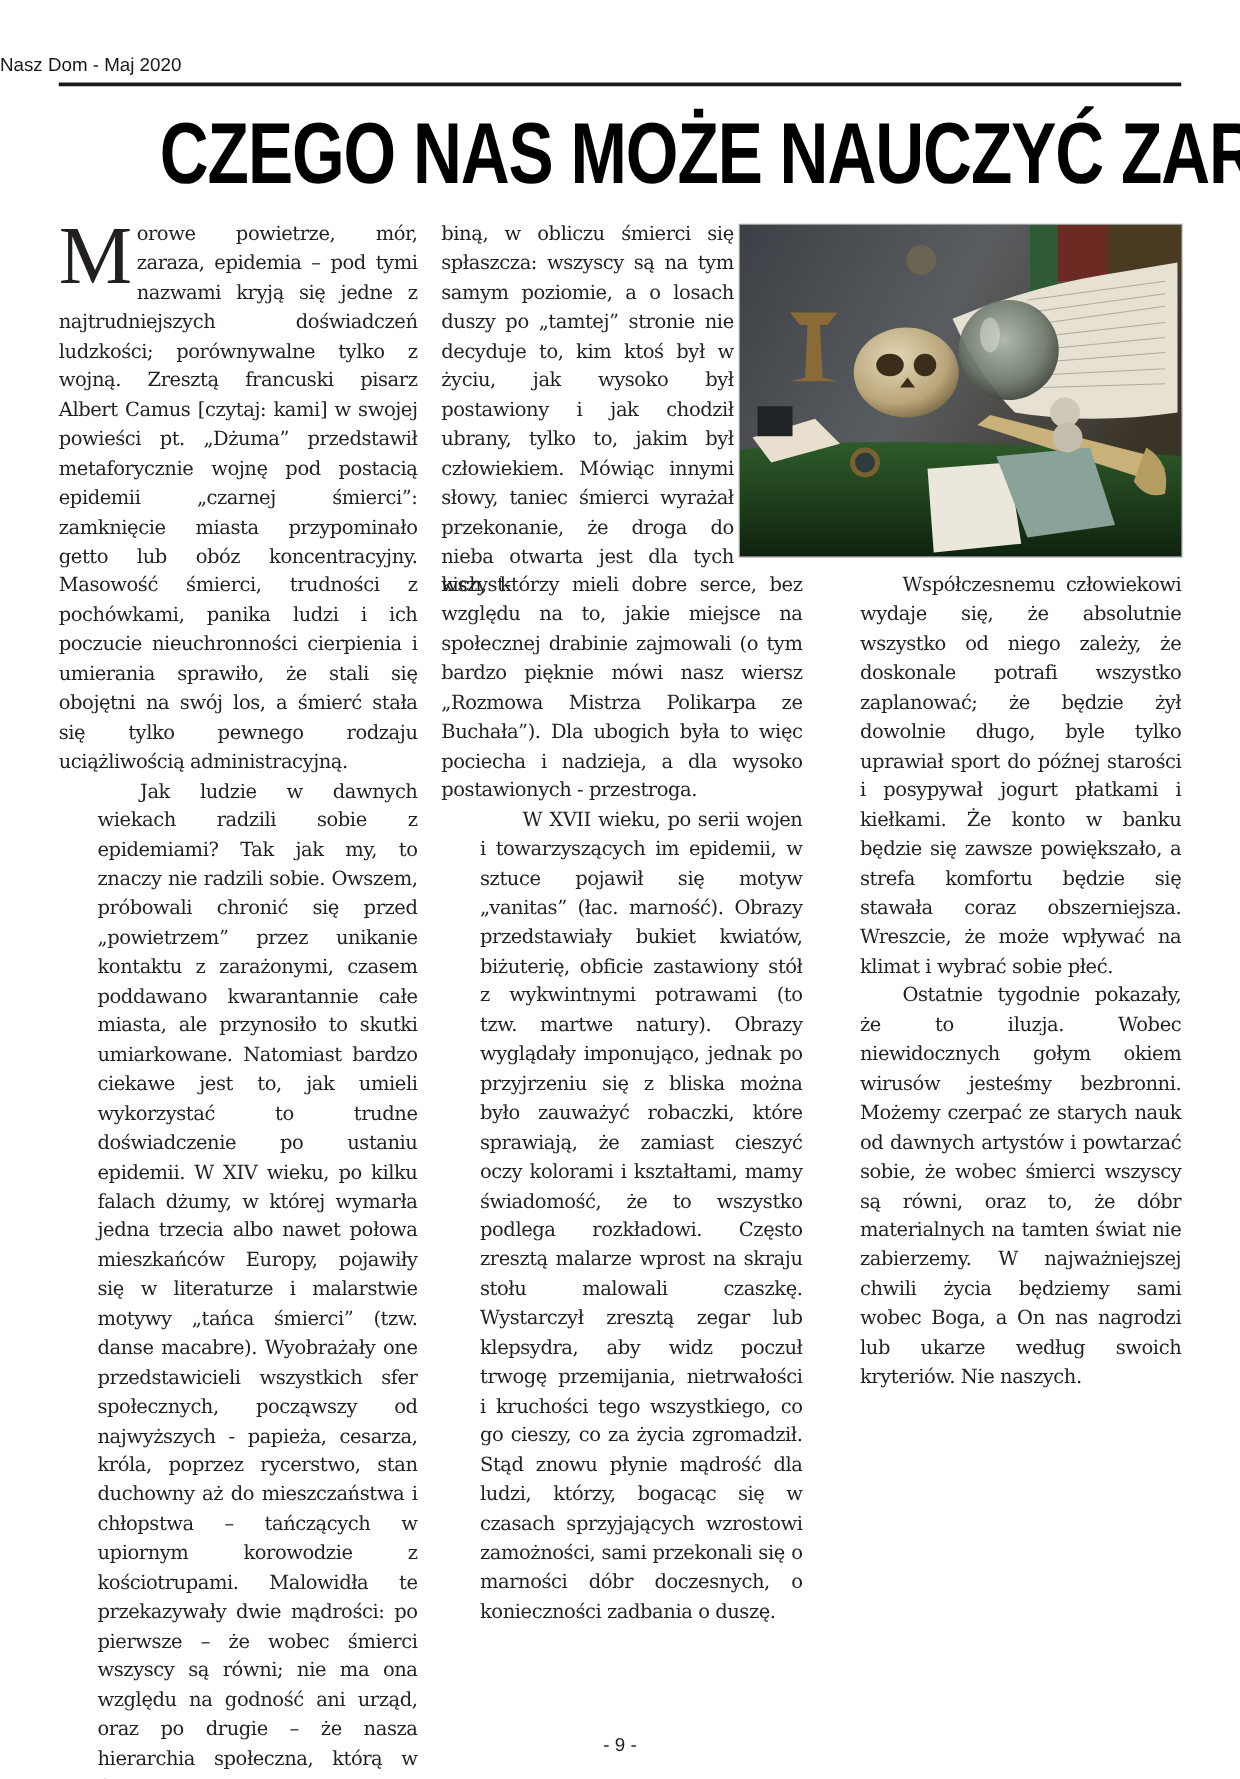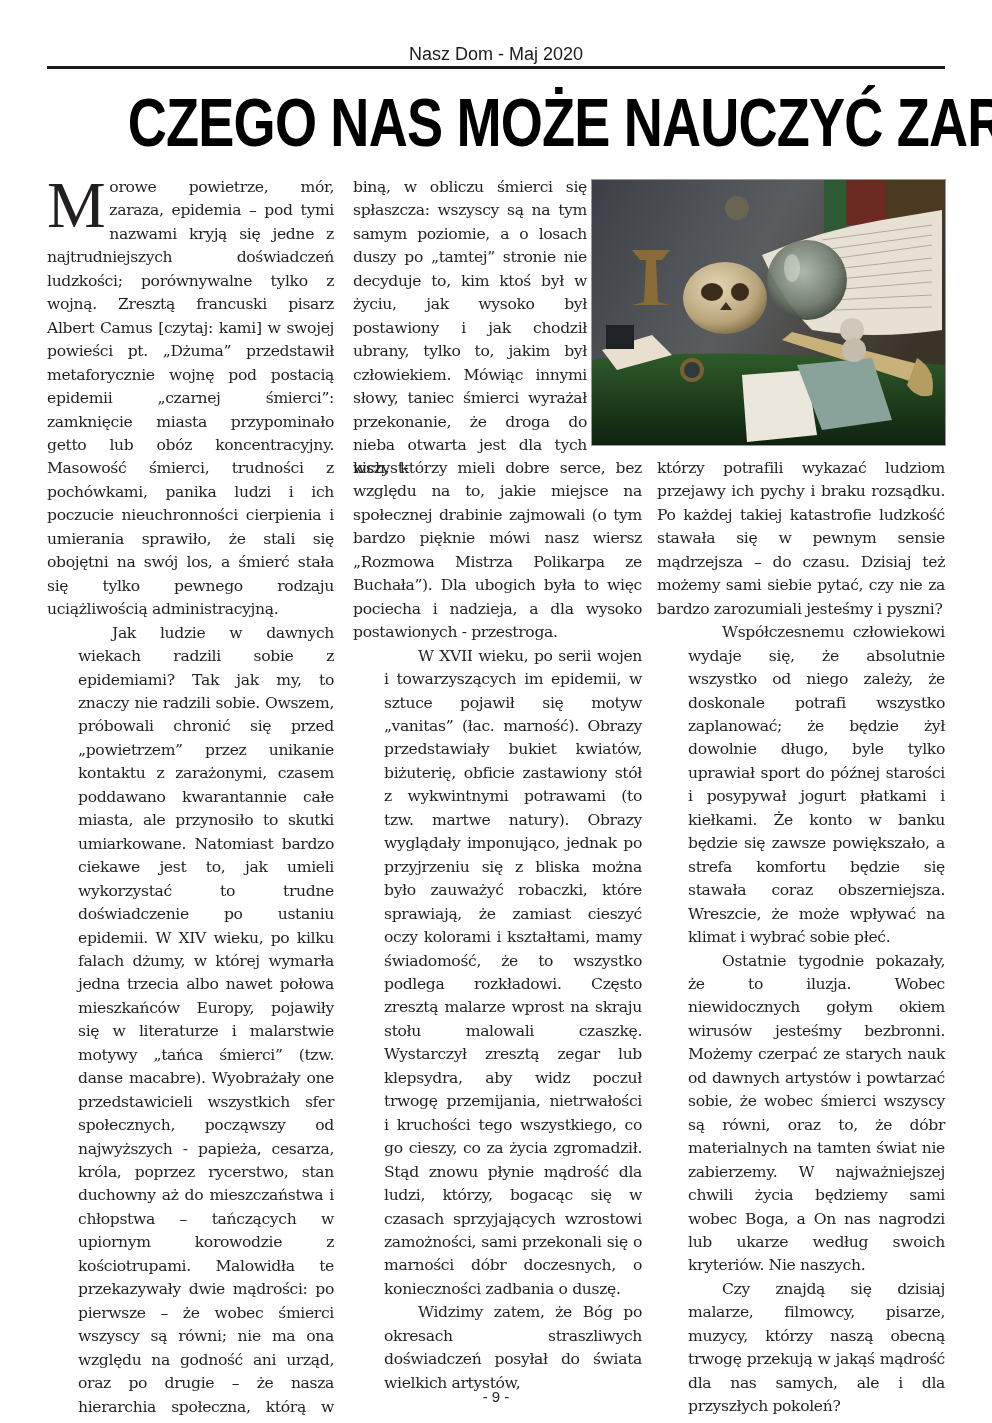--- a/index.html
+++ b/index.html
@@ -5,8 +5,8 @@
   html, body { margin: 0; padding: 0; background: #ffffff; }
   body { width: 992px; height: 1423px; position: relative; overflow: hidden; color: #231f20; }
   .running-head {
-    position: absolute; left: 0; width: 992px; top: 44px; text-align: center;
-    font-family: "Liberation Sans", sans-serif; font-size: 18px; color: #1a1a1a;
+    position: absolute; left: 0; width: 992px; top: 44px; 
+    font-family: "Liberation Sans", sans-serif; font-size: 15px; color: #1a1a1a;
   }
   .rule { position: absolute; left: 47px; width: 898px; top: 66px; height: 3px; background: #1a1a1a; }
   .headline {

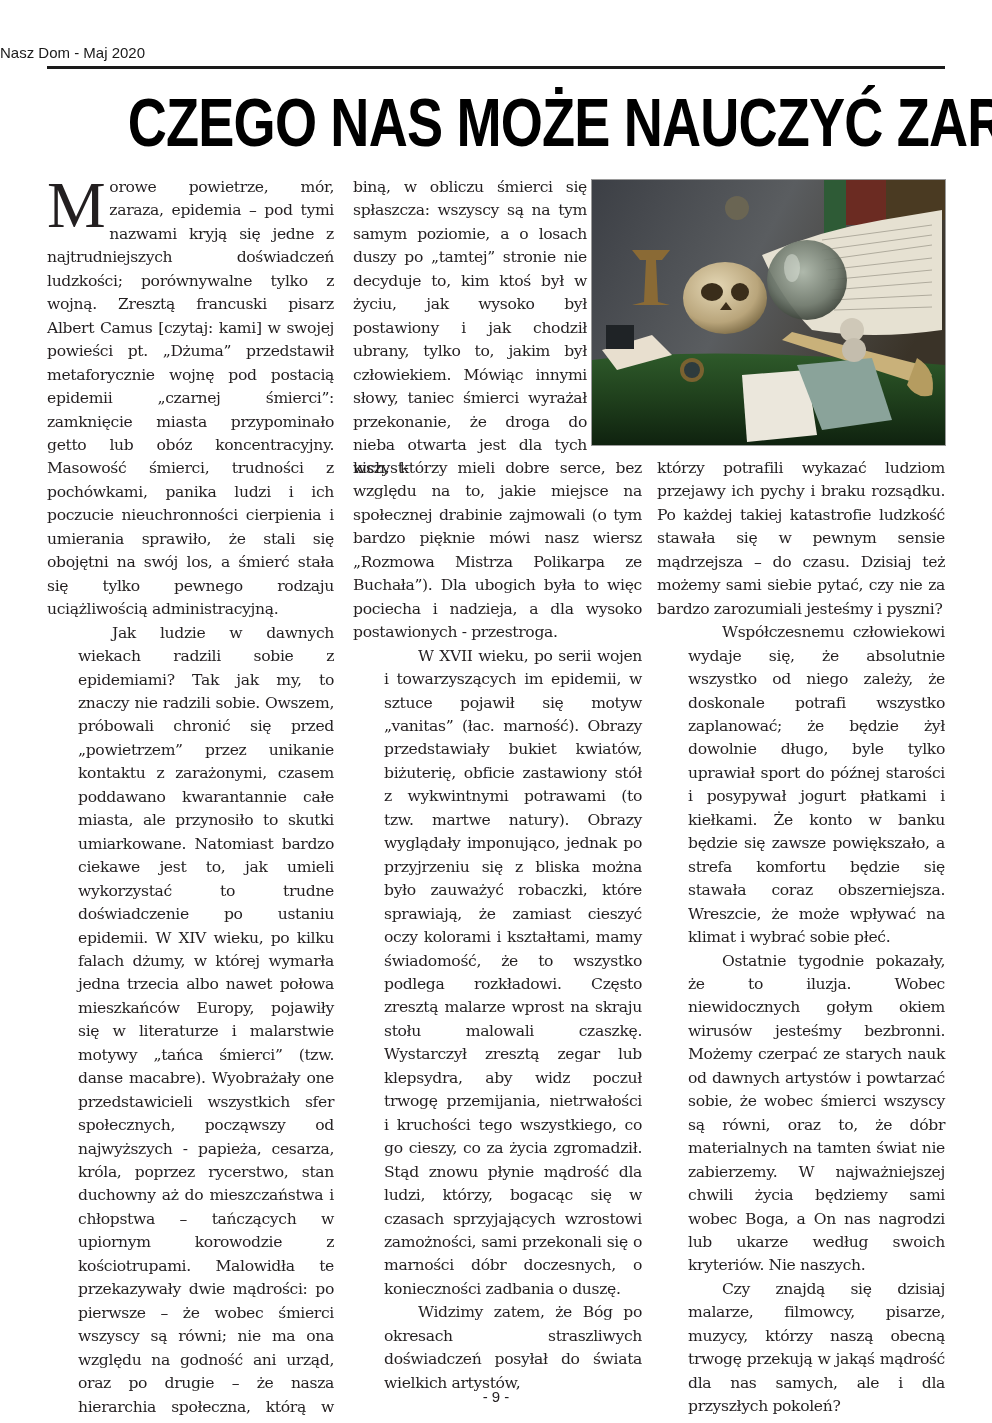--- a/index.html
+++ b/index.html
@@ -124,7 +124,6 @@
 </div>
 
 <div class="col col3">
-  <p>którzy potrafili wykazać ludziom przejawy ich pychy i braku rozsądku. Po każdej takiej katastrofie ludzkość stawała się w pewnym sensie mądrzejsza – do czasu.  Dzisiaj też możemy sami siebie pytać, czy nie za bardzo zarozumiali jesteśmy i pyszni?</p>
   <p class="indent">Współczesnemu człowiekowi wydaje się, że absolutnie wszystko od niego zależy, że doskonale potrafi wszystko zaplanować; że będzie żył dowolnie długo, byle tylko uprawiał sport do późnej starości i posypywał jogurt płatkami i kiełkami. Że konto w banku będzie się zawsze powiększało, a strefa komfortu będzie się stawała coraz obszerniejsza. Wreszcie, że może wpływać na klimat i wybrać sobie płeć.</p>
   <p class="indent">Ostatnie tygodnie pokazały, że to iluzja. Wobec niewidocznych gołym okiem wirusów jesteśmy bezbronni. Możemy czerpać ze starych nauk od dawnych artystów i powtarzać sobie, że wobec śmierci wszyscy są równi, oraz to, że dóbr materialnych na tamten świat nie zabierzemy. W najważniejszej chwili życia będziemy sami wobec Boga, a On nas nagrodzi lub ukarze według swoich kryteriów. Nie naszych.</p>
   <p class="indent"><span>Czy znajdą się dzisiaj malarze, filmowcy, pisarze, muzycy, którzy naszą obecną trwogę przekują w jakąś mądrość dla nas samych, ale i dla przyszłych pokoleń?</span> <span class="author">Antoni Buchała</span></p>

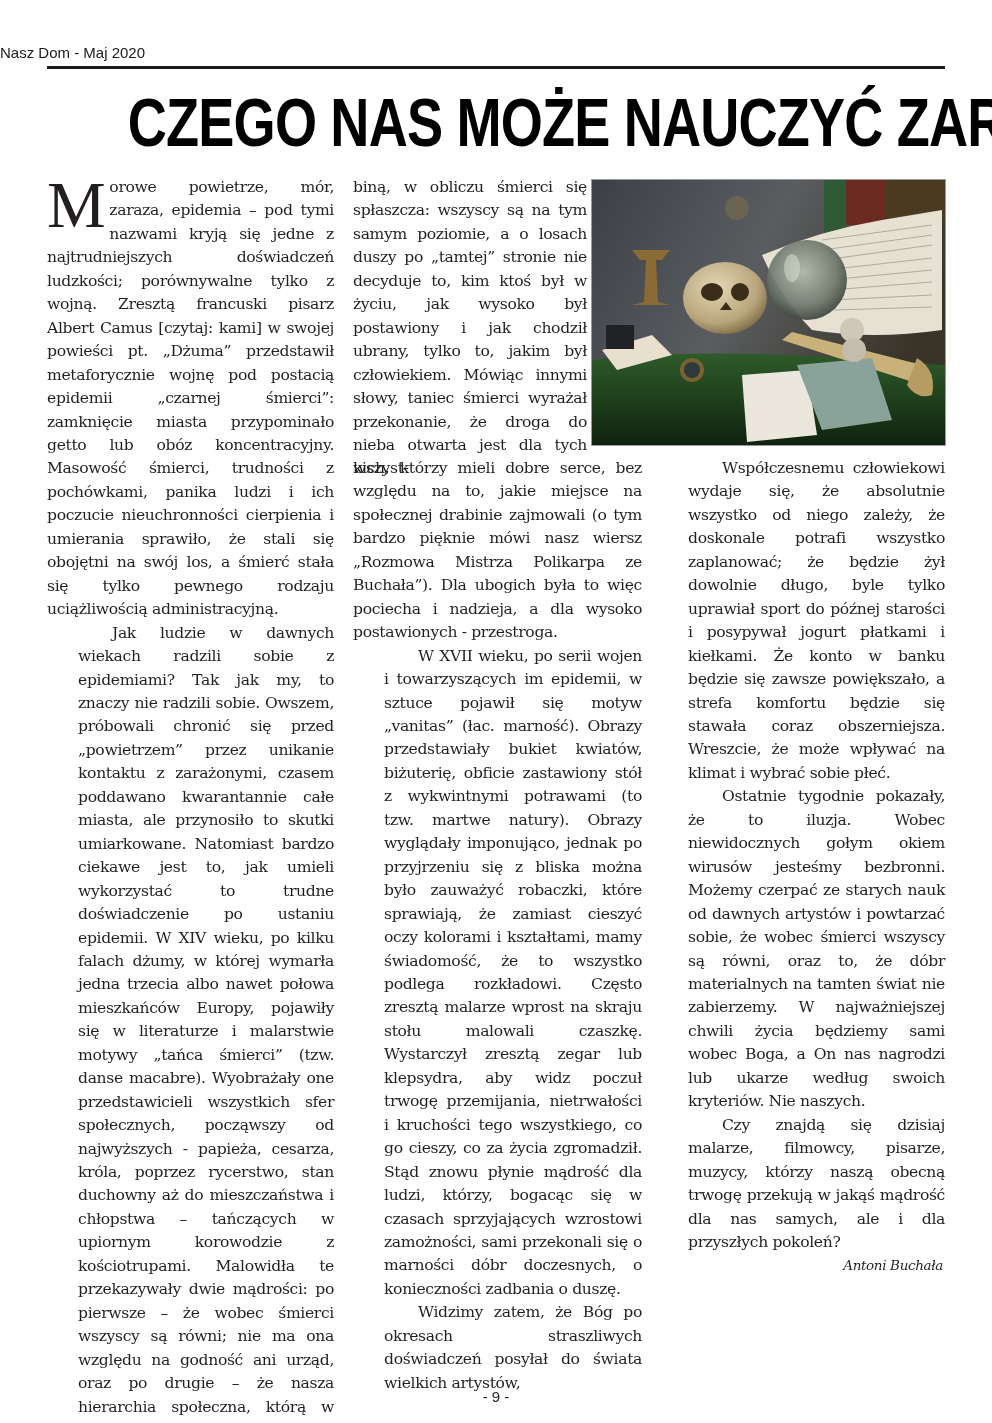--- a/index.html
+++ b/index.html
@@ -126,7 +126,6 @@
 <div class="col col3">
   <p class="indent">Współczesnemu człowiekowi wydaje się, że absolutnie wszystko od niego zależy, że doskonale potrafi wszystko zaplanować; że będzie żył dowolnie długo, byle tylko uprawiał sport do późnej starości i posypywał jogurt płatkami i kiełkami. Że konto w banku będzie się zawsze powiększało, a strefa komfortu będzie się stawała coraz obszerniejsza. Wreszcie, że może wpływać na klimat i wybrać sobie płeć.</p>
   <p class="indent">Ostatnie tygodnie pokazały, że to iluzja. Wobec niewidocznych gołym okiem wirusów jesteśmy bezbronni. Możemy czerpać ze starych nauk od dawnych artystów i powtarzać sobie, że wobec śmierci wszyscy są równi, oraz to, że dóbr materialnych na tamten świat nie zabierzemy. W najważniejszej chwili życia będziemy sami wobec Boga, a On nas nagrodzi lub ukarze według swoich kryteriów. Nie naszych.</p>
-  <p class="indent"><span>Czy znajdą się dzisiaj malarze, filmowcy, pisarze, muzycy, którzy naszą obecną trwogę przekują w jakąś mądrość dla nas samych, ale i dla przyszłych pokoleń?</span> <span class="author">Antoni Buchała</span></p>
 </div>
 
 <div class="page-number">- 9 -</div>

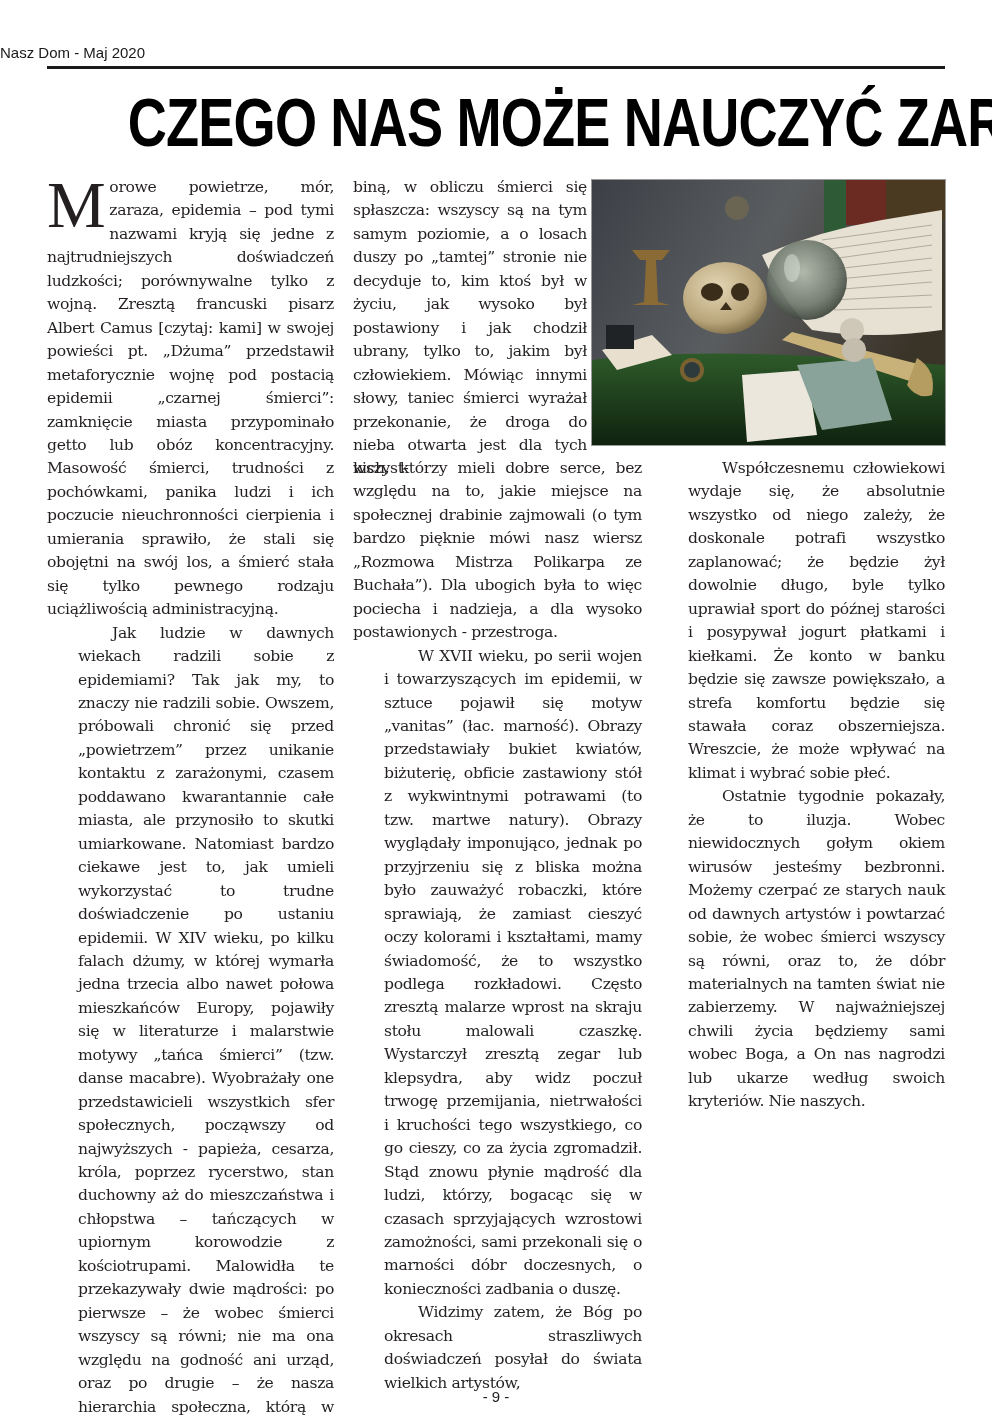--- a/index.html
+++ b/index.html
@@ -120,7 +120,6 @@
 <div class="col col2b">
   <p>kich, którzy mieli dobre serce, bez względu na to, jakie miejsce na społecznej drabinie zajmowali (o tym bardzo pięknie mówi nasz wiersz „Rozmowa Mistrza Polikarpa ze Buchała”). Dla ubogich była to więc pociecha i nadzieja, a dla wysoko postawionych - przestroga.</p>
   <p class="indent">W XVII wieku, po serii wojen i towarzyszących im epidemii, w sztuce pojawił się motyw „vanitas” (łac. marność). Obrazy przedstawiały bukiet kwiatów, biżuterię, obficie zastawiony stół z wykwintnymi potrawami (to tzw. martwe natury). Obrazy wyglądały imponująco, jednak po przyjrzeniu się z bliska można było zauważyć robaczki, które sprawiają, że zamiast cieszyć oczy kolorami i kształtami, mamy świadomość, że to wszystko podlega rozkładowi. Często zresztą malarze wprost na skraju stołu malowali czaszkę. Wystarczył zresztą zegar lub klepsydra, aby widz poczuł trwogę przemijania, nietrwałości i kruchości tego wszystkiego, co go cieszy, co za życia zgromadził. Stąd znowu płynie mądrość dla ludzi, którzy, bogacąc się w czasach sprzyjających wzrostowi zamożności, sami przekonali się o marności dóbr doczesnych, o konieczności zadbania o duszę.</p>
-  <p class="indent">Widzimy zatem, że Bóg po okresach straszliwych doświadczeń posyłał do świata wielkich artystów,</p>
 </div>
 
 <div class="col col3">

